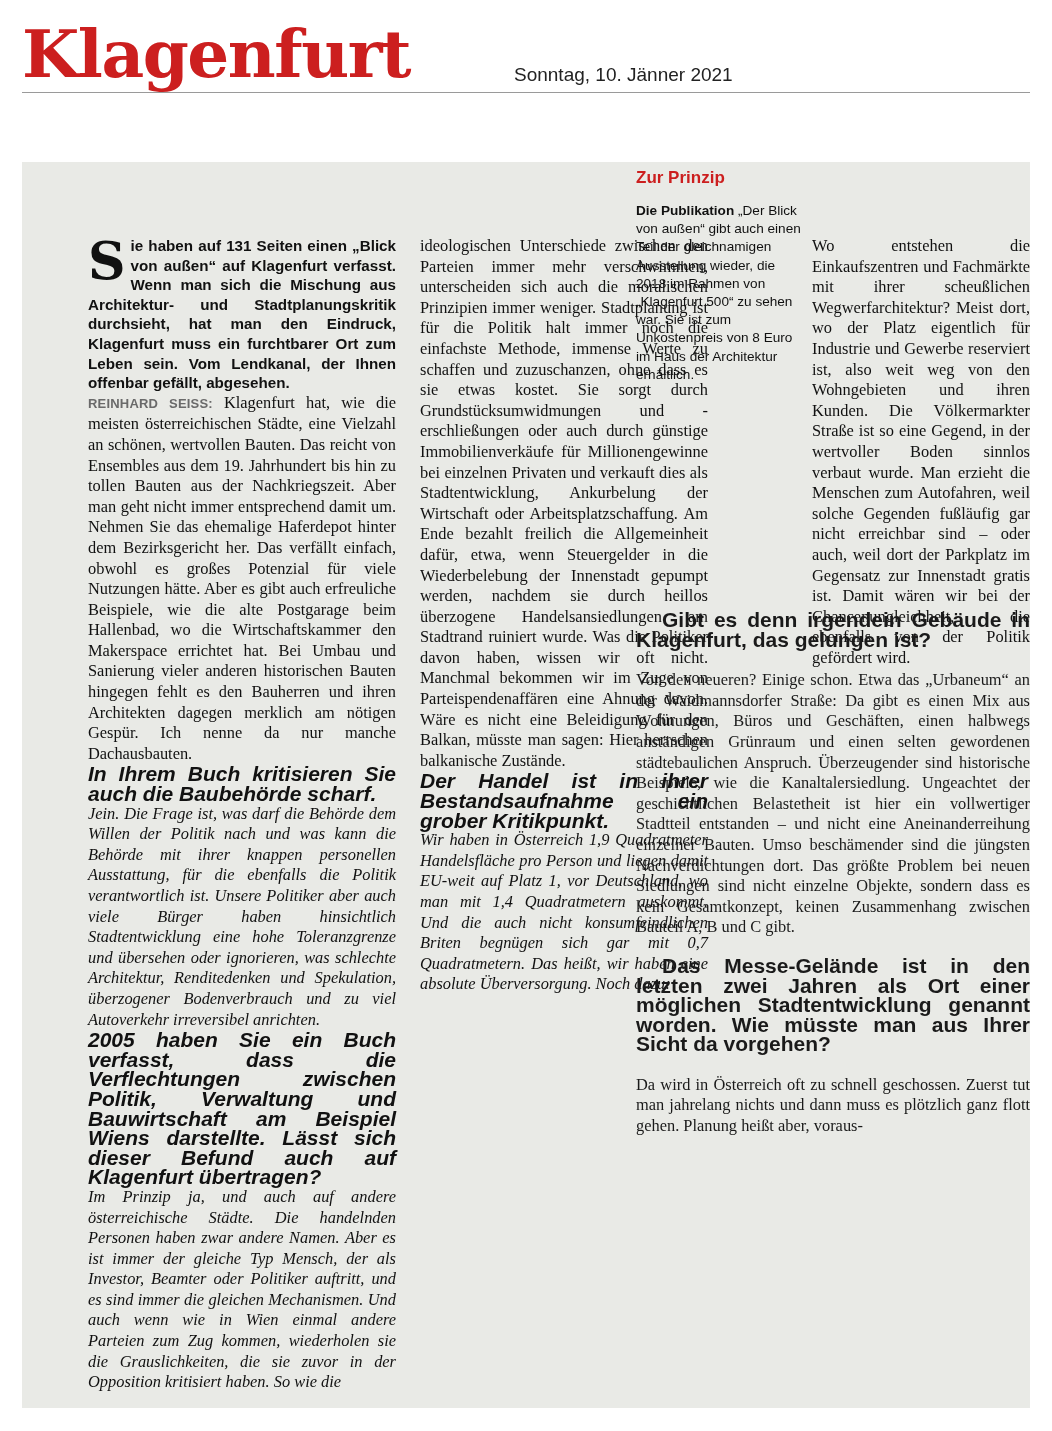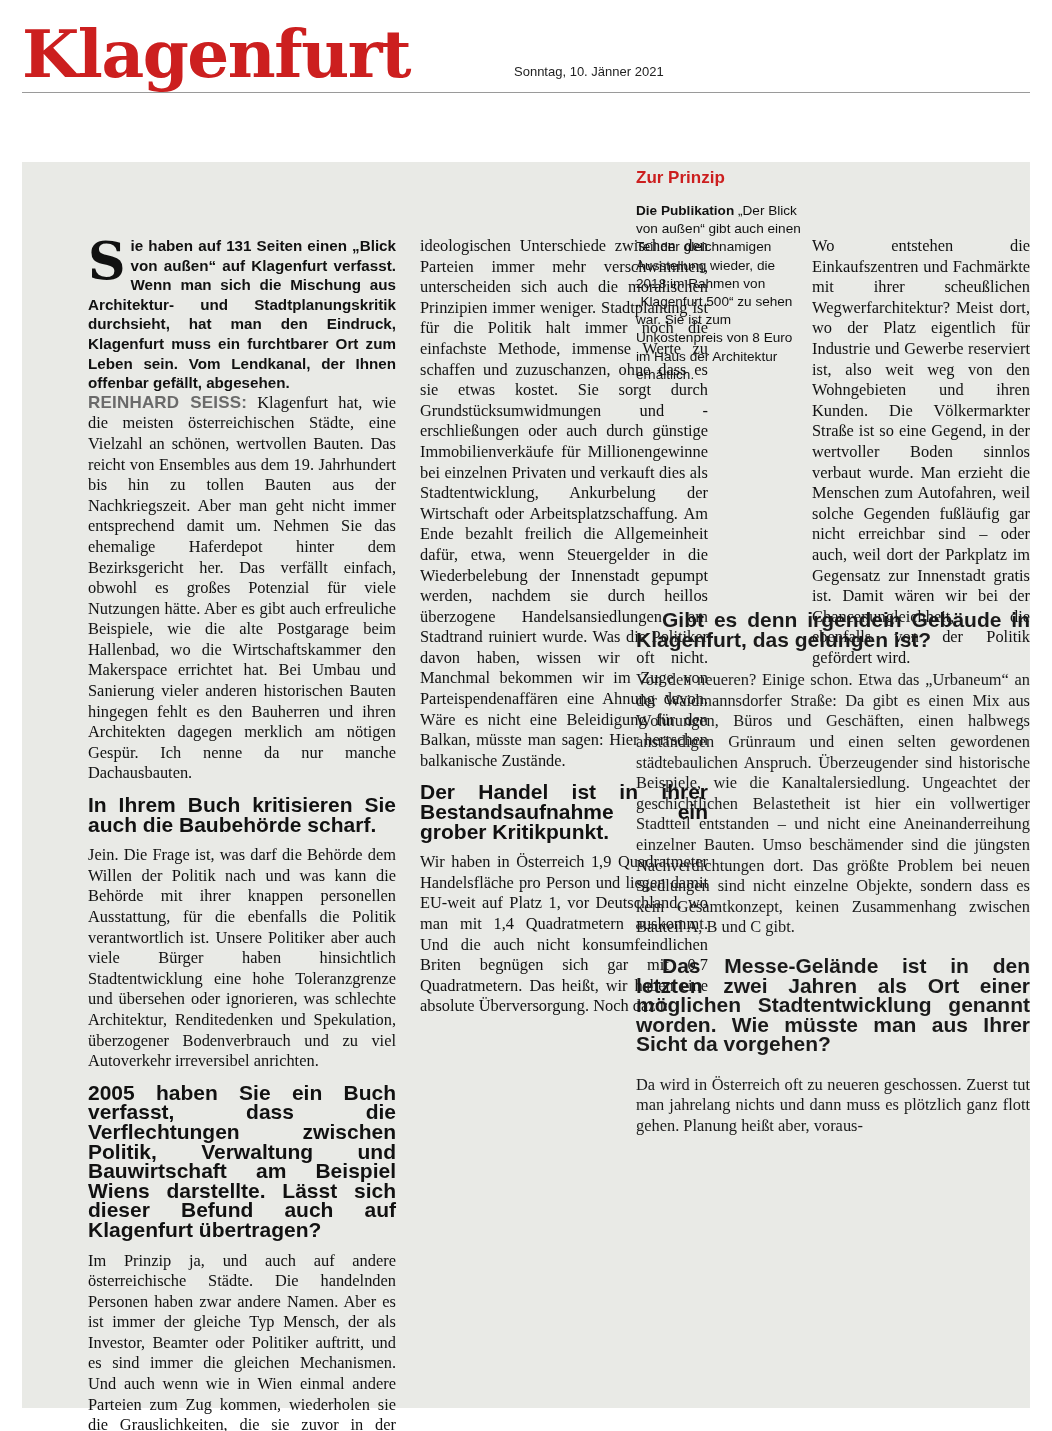--- a/index.html
+++ b/index.html
@@ -46,7 +46,7 @@
     left: 492px;
     top: 46px;
     font-family: "Liberation Sans", sans-serif;
-    font-size: 13px;
+    font-size: 19px;
     color: #222;
   }
   .masthead-rule {

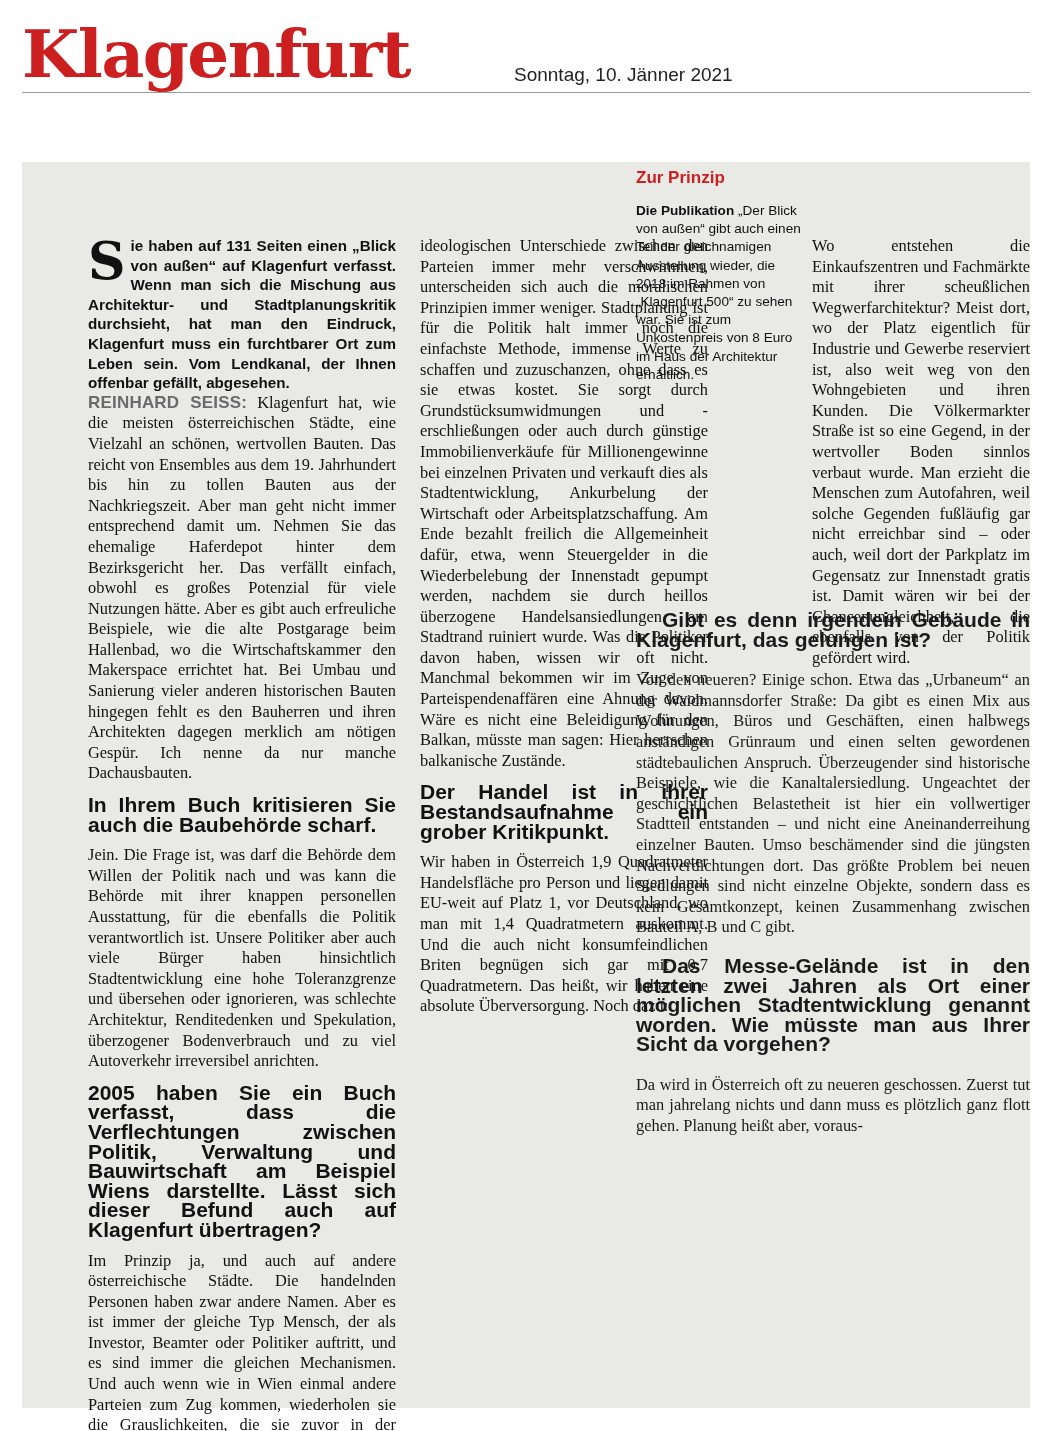--- a/index.html
+++ b/index.html
@@ -129,7 +129,7 @@
   .speaker {
     font-family: "Liberation Sans", sans-serif;
     font-weight: bold;
-    font-size: 17px;
+    font-size: 13px;
     letter-spacing: .2px;
     color: #6a6a6a;
   }

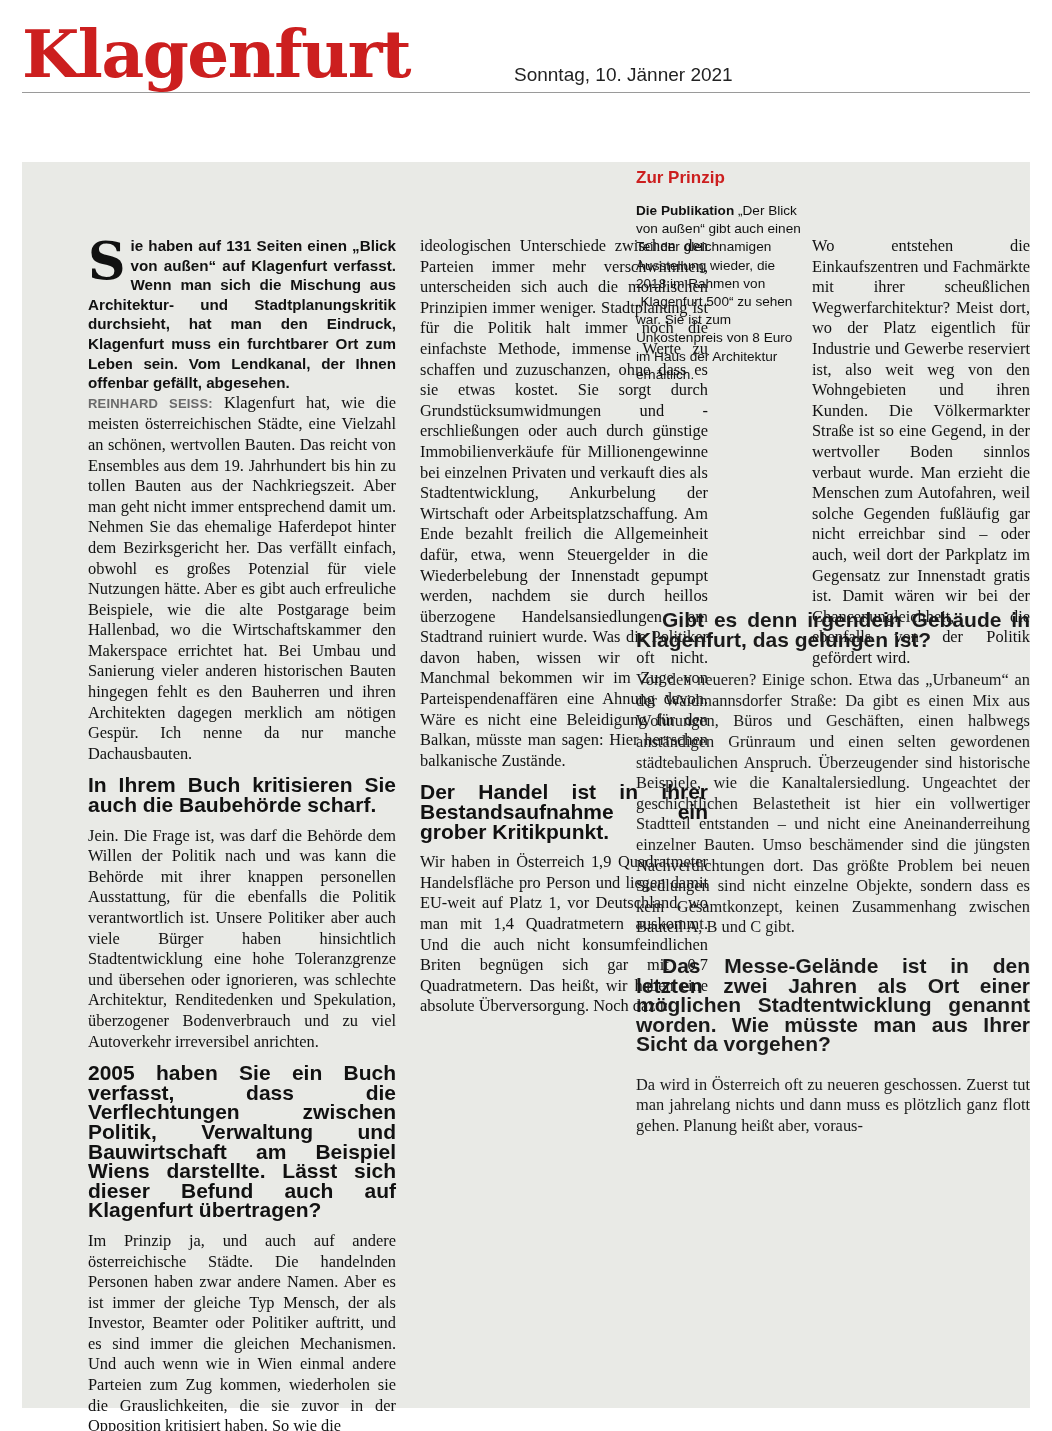--- a/index.html
+++ b/index.html
@@ -83,7 +83,8 @@
     text-indent: 0;
   }
   .col p + p {
-    margin-top: 11px;
+    margin-top: 0;
+    font-style: italic;
   }
   #col1 { left: 88px;  width: 308px; }
   #col2 { left: 420px; width: 288px; }

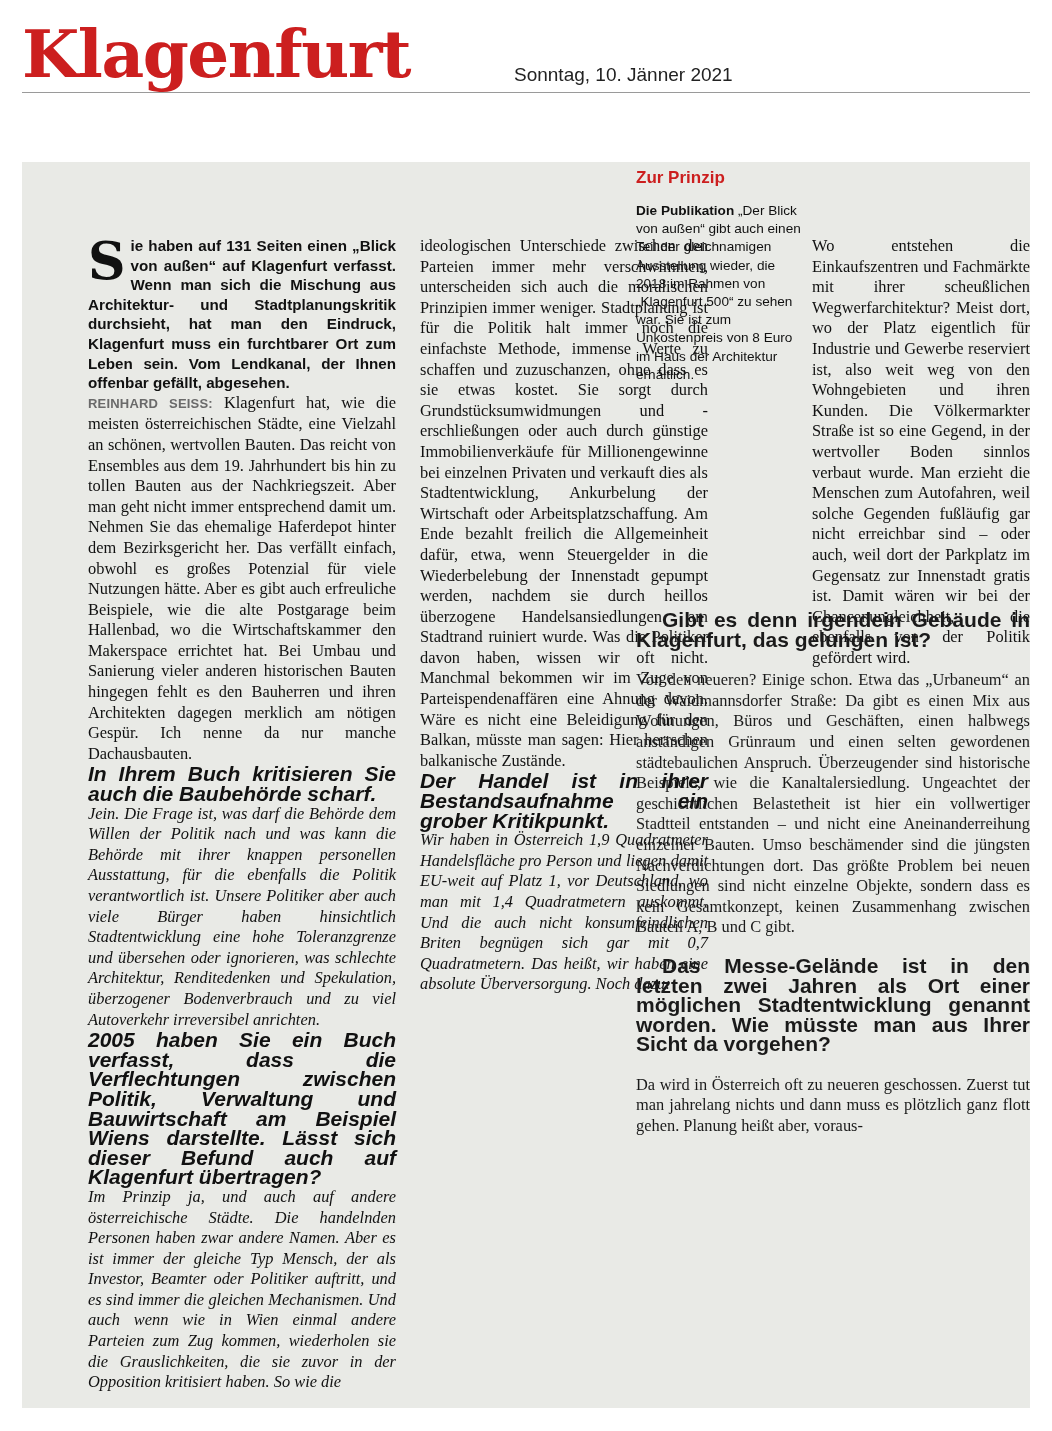--- a/index.html
+++ b/index.html
@@ -213,7 +213,7 @@
     <p class="question">Gibt es denn irgendein Gebäude in Klagenfurt, das gelungen ist?</p>
     <p class="answer">Von den neueren? Einige schon. Etwa das „Urbaneum“ an der Waidmannsdorfer Straße: Da gibt es einen Mix aus Wohnungen, Büros und Geschäften, einen halbwegs anständigen Grünraum und einen selten gewordenen städtebaulichen Anspruch. Überzeugender sind historische Beispiele, wie die Kanaltalersiedlung. Ungeachtet der geschichtlichen Belastetheit ist hier ein vollwertiger Stadtteil entstanden – und nicht eine Aneinanderreihung einzelner Bauten. Umso beschämender sind die jüngsten Nachverdichtungen dort. Das größte Problem bei neuen Siedlungen sind nicht einzelne Objekte, sondern dass es kein Gesamtkonzept, keinen Zusammenhang zwischen Bauteil A, B und C gibt.</p>
     <p class="question">Das Messe-Gelände ist in den letzten zwei Jahren als Ort einer möglichen Stadtentwicklung genannt worden. Wie müsste man aus Ihrer Sicht da vorgehen?</p>
-    <p class="answer">Da wird in Österreich oft zu neueren geschossen. Zuerst tut man jahrelang nichts und dann muss es plötzlich ganz flott gehen. Planung heißt aber, voraus-</p>
+    <p class="answer">Da wird in Österreich oft zu schnell geschossen. Zuerst tut man jahrelang nichts und dann muss es plötzlich ganz flott gehen. Planung heißt aber, voraus-</p>
   </div>
 
 </div>

